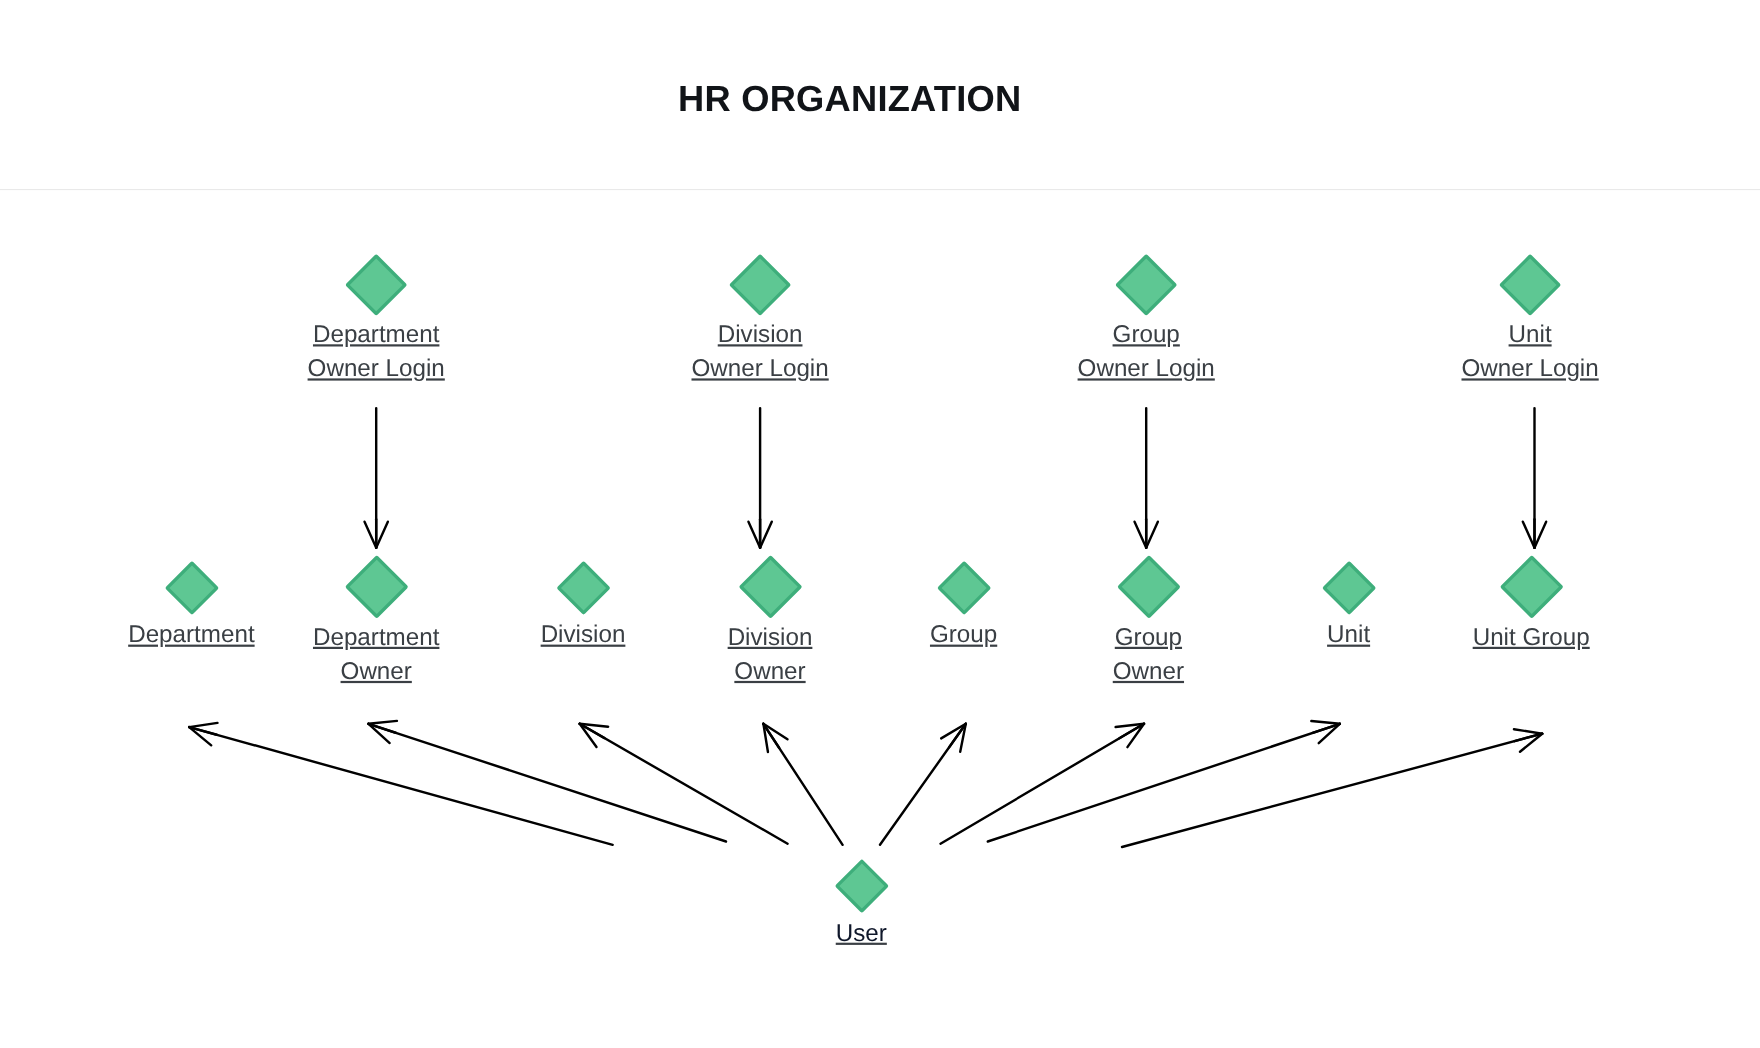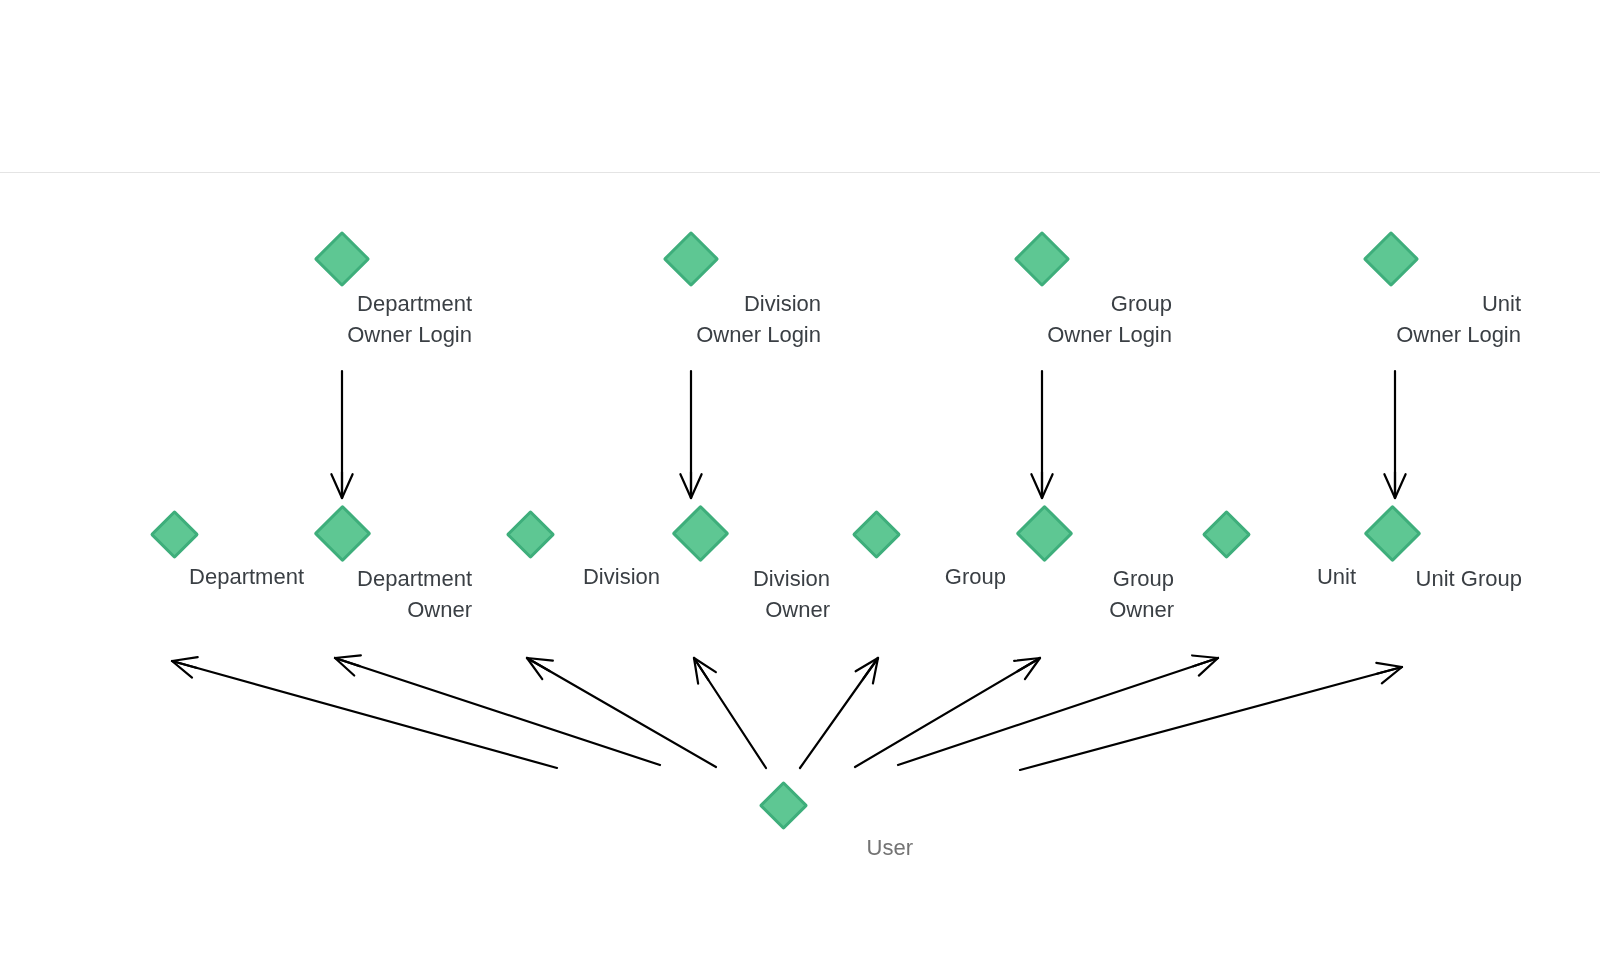--- a/index.html
+++ b/index.html
@@ -102,6 +102,7 @@
 <div id="app">
 
   <div class="header">
+    <div class="header-title">HR ORGANIZATION</div>
     <div class="header-divider"></div>
   </div>
 

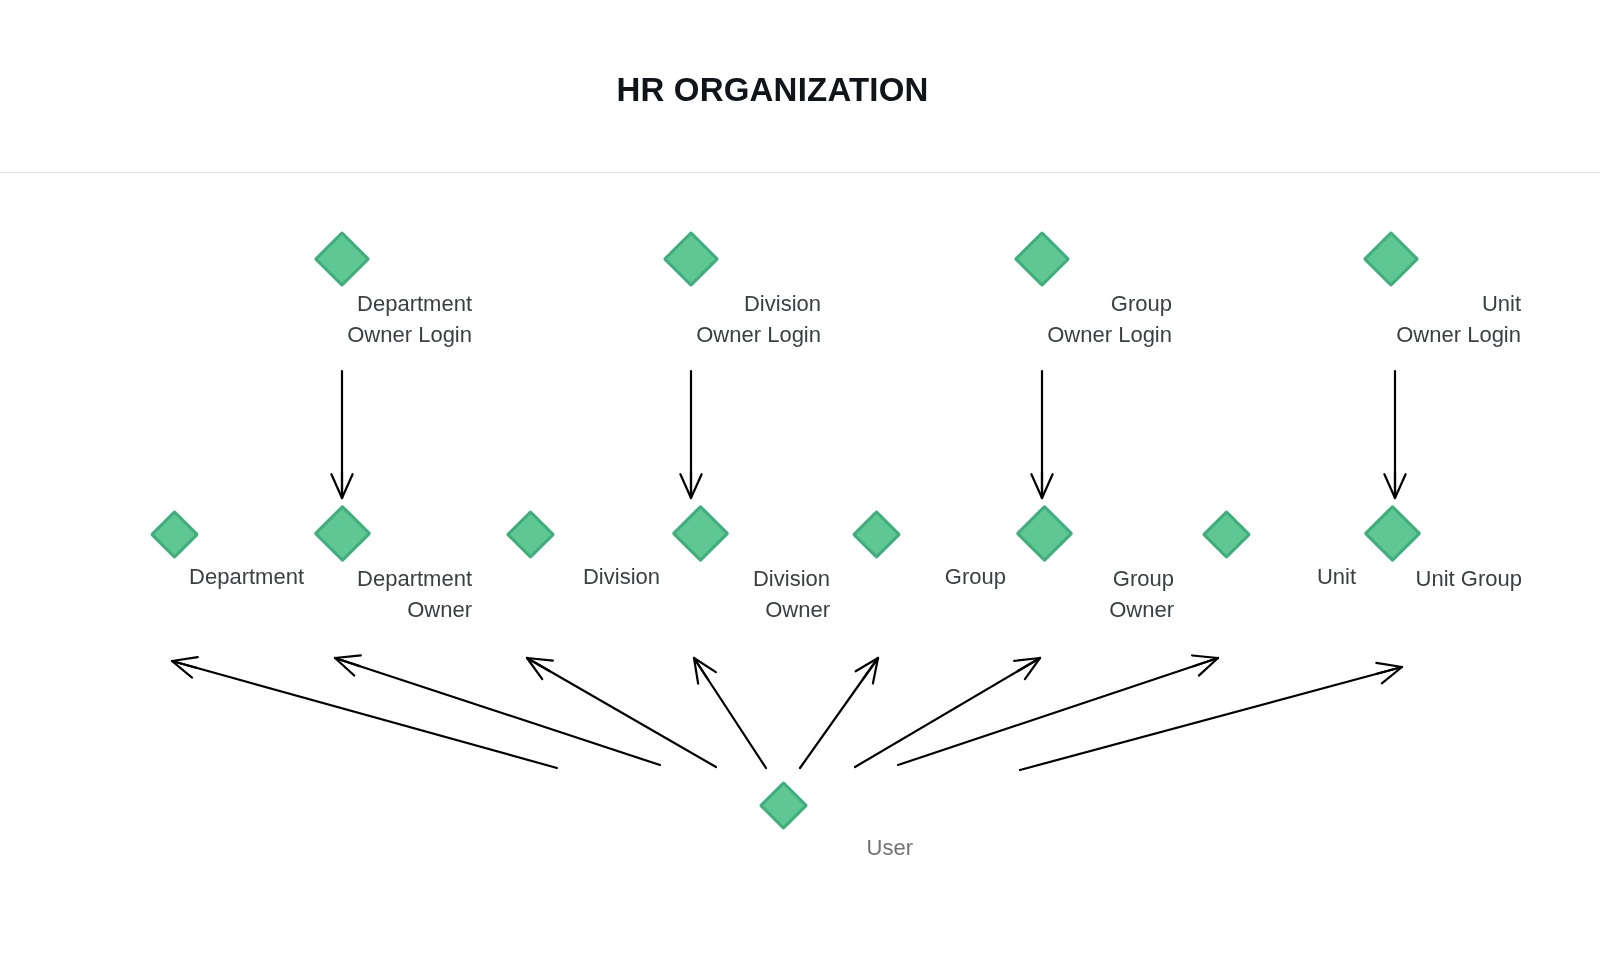--- a/index.html
+++ b/index.html
@@ -78,9 +78,10 @@
   .node {
     position: absolute;
     transform: translateX(-50%);
-    text-align: right;
+    text-align: center;
     width: 260px;
     margin-left: 0;
+    text-decoration: underline;
   }
   .node-shape {
     margin: 0 auto;

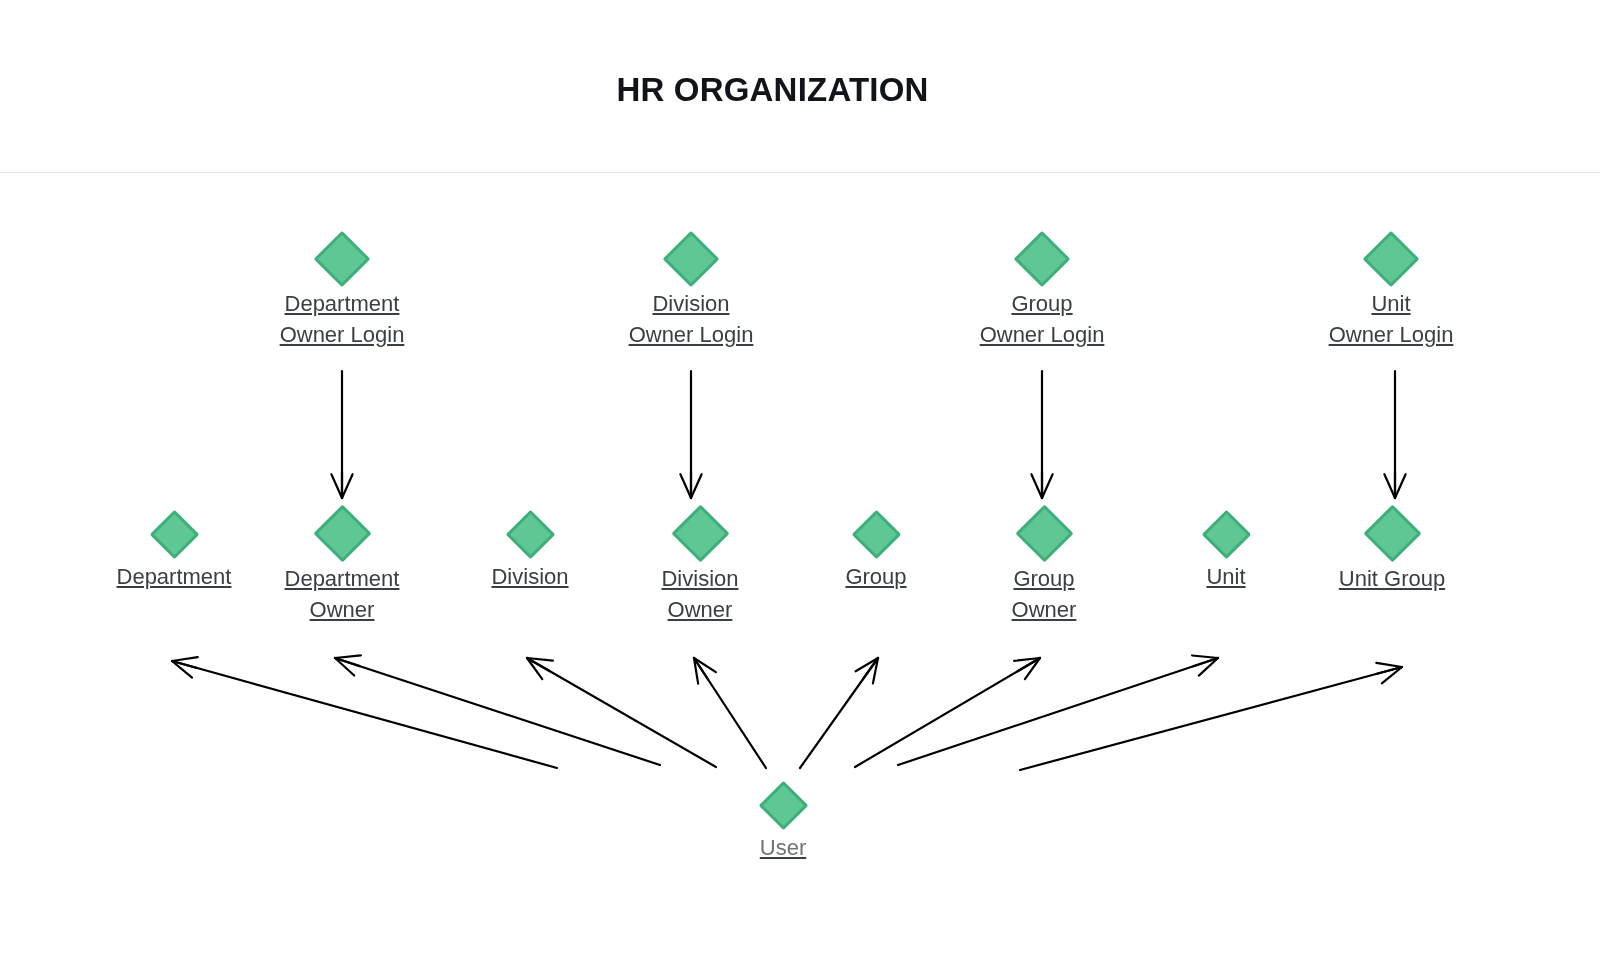--- a/index.html
+++ b/index.html
@@ -244,7 +244,7 @@
         </div>
         <div class="node" style="left: 783px; top: 615px;">
           <div class="node-shape" style="width: 35px; height: 35px; background: rgb(94, 199, 147); border: 3px solid rgb(62, 174, 123);"></div>
-          <div class="node-label" style="color: #737373;">User</div>
+          <div class="node-label" style="color: #0f172a;">User</div>
         </div>
       </div>
 

